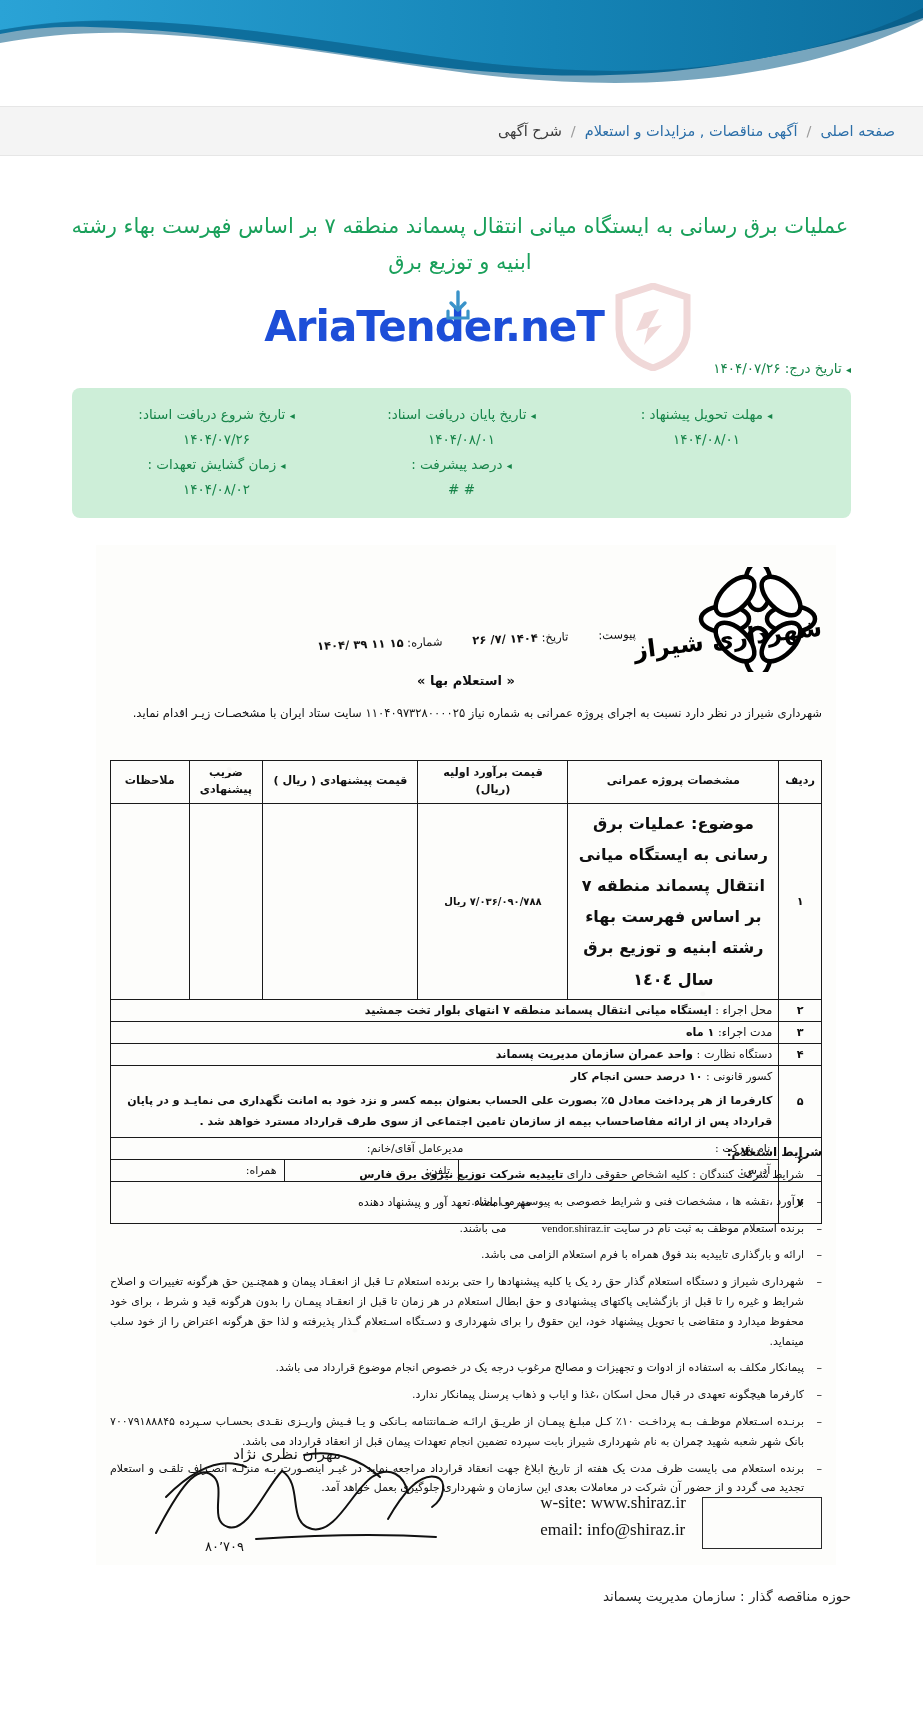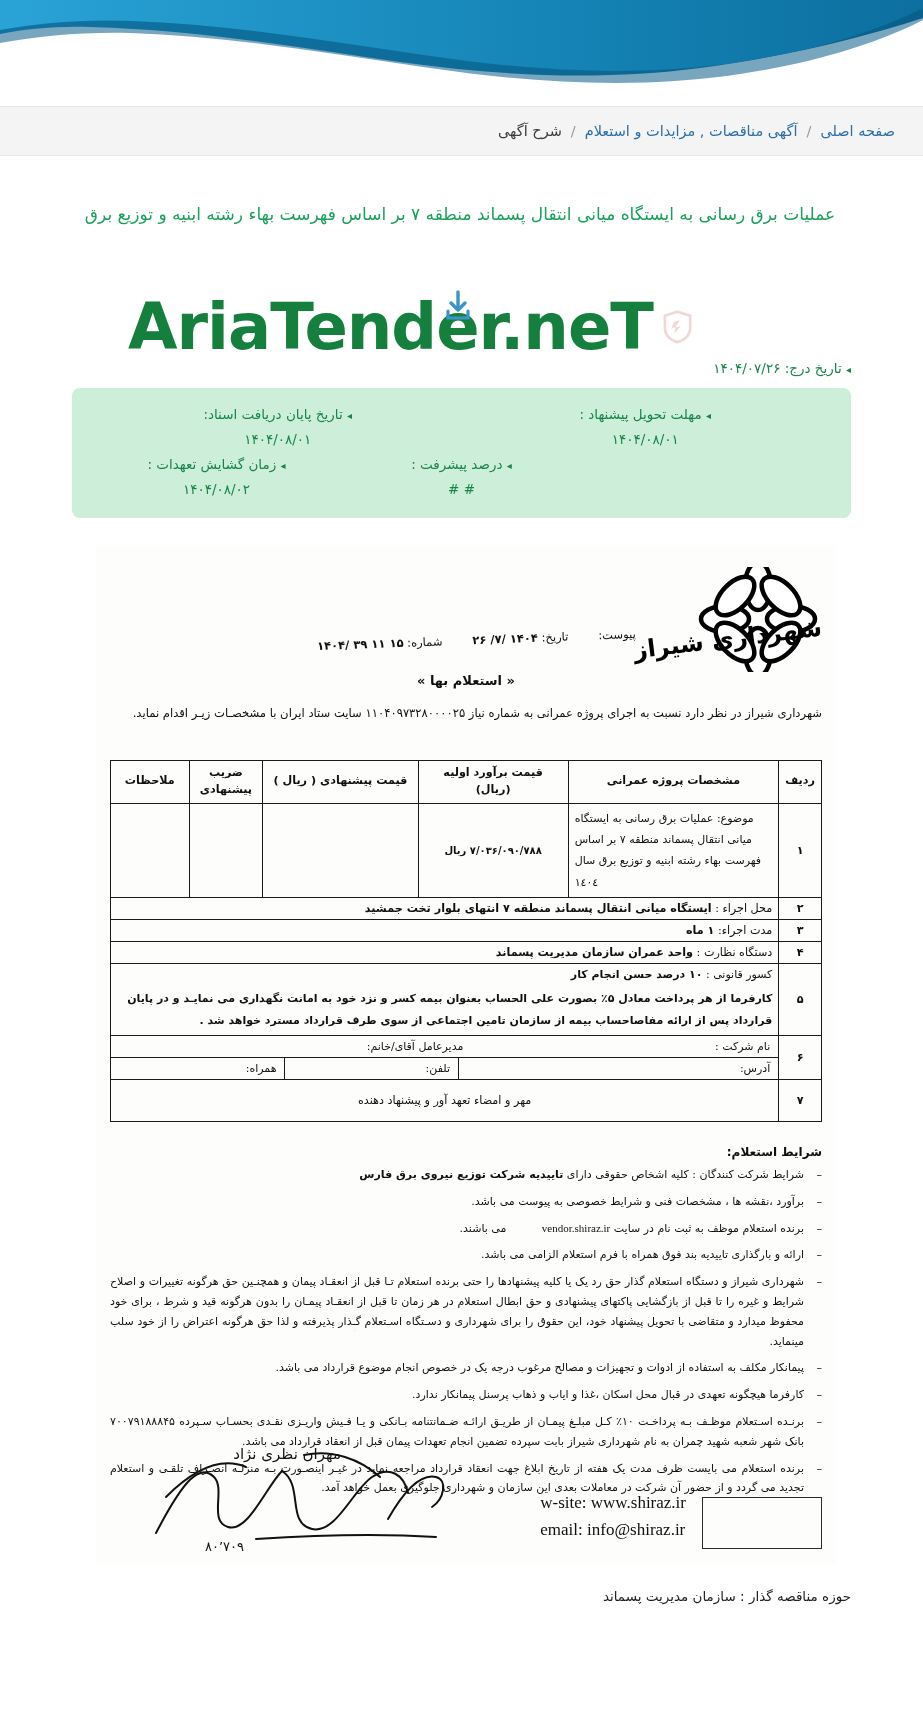--- a/index.html
+++ b/index.html
@@ -50,9 +50,9 @@
   
   .ann-title {
     position: absolute;
-    top: 200px; left: 60px; width: 800px;
+    top: 209px; left: 60px; width: 800px;
     text-align: center;
-    font-size: 17px;
+    font-size: 21px;
     line-height: 1.7;
     color: #19a05a;
     font-weight: 400;

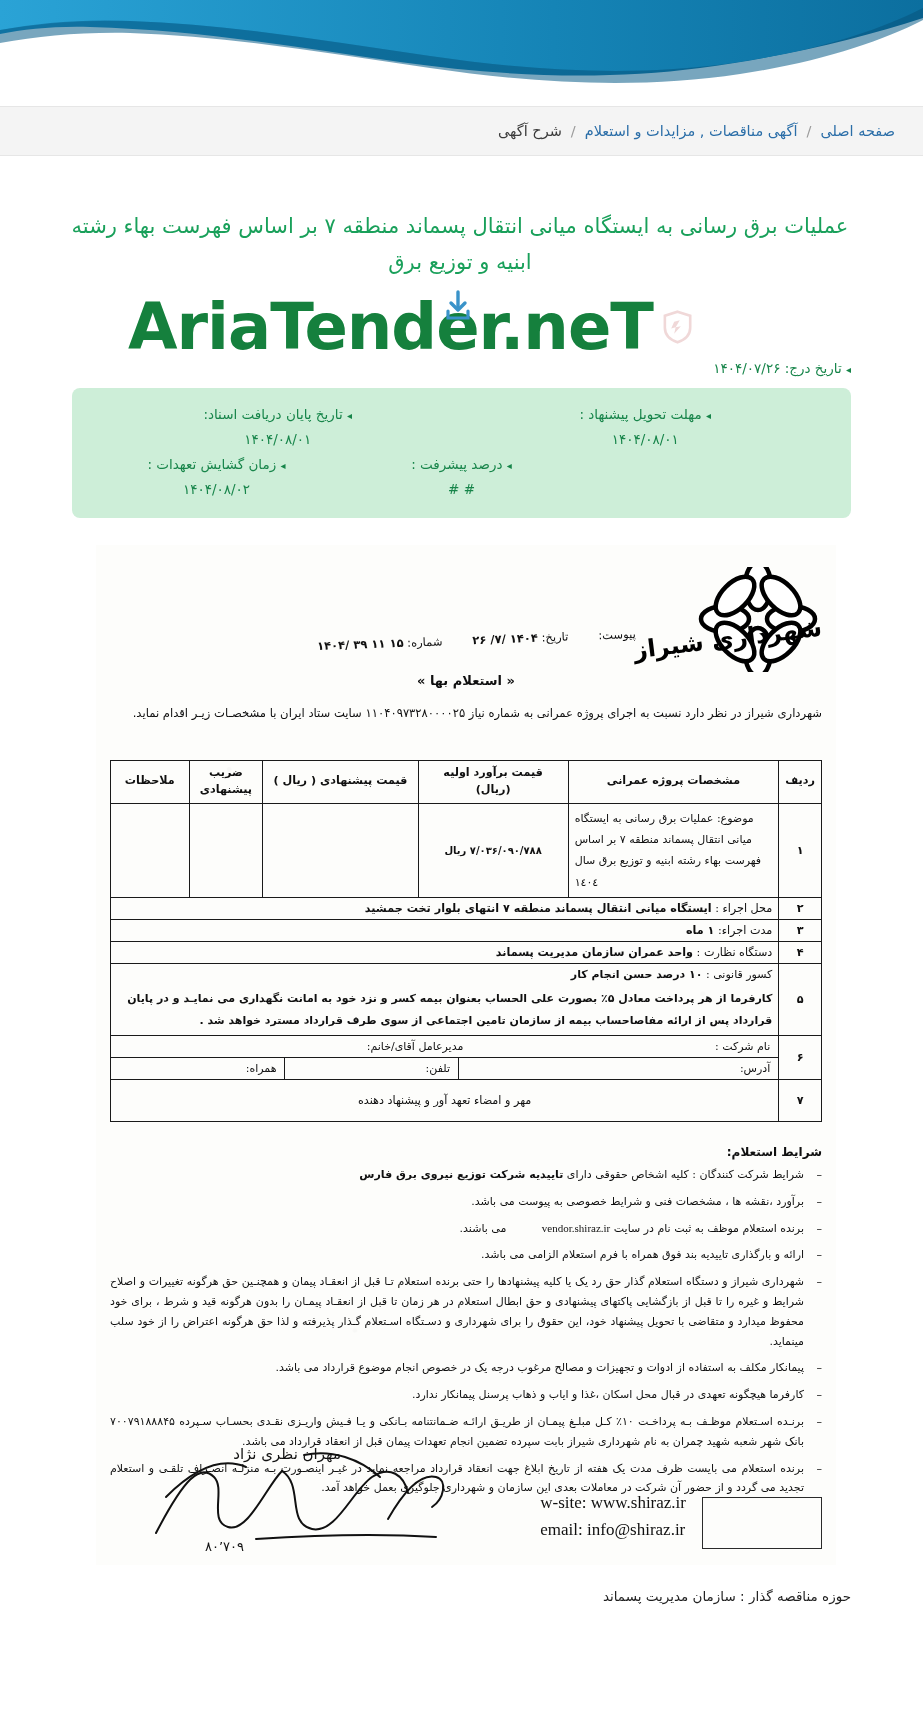--- a/index.html
+++ b/index.html
@@ -79,9 +79,9 @@
   .wm-shield { opacity: 1; }
   .wm-text {
     font-family: "DejaVu Sans", sans-serif;
-    font-size: 64px;
+    font-size: 42px;
     font-weight: 700;
-    color: #15803d;
+    color: #1d4ed8;
     letter-spacing: -1px;
     line-height: 1;
     margin-left: 36px;

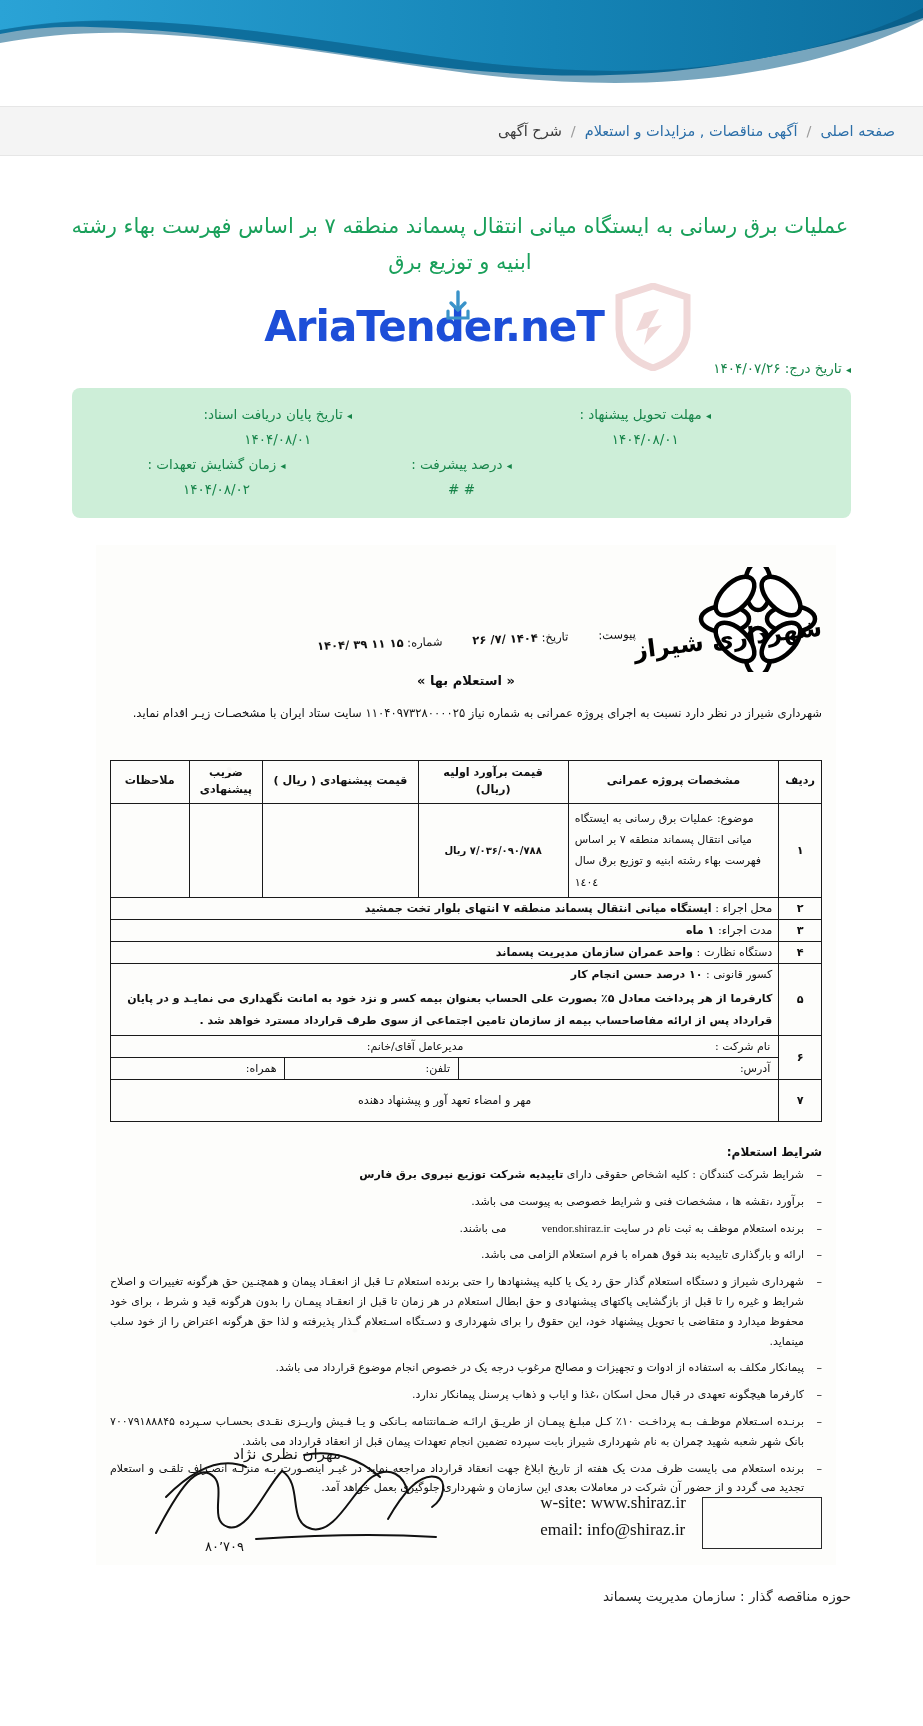--- a/index.html
+++ b/index.html
@@ -341,6 +341,13 @@
       </span>
       <span class="val">۱۴۰۴/۰۸/۰۱</span>
     </div>
+    <div class="date-cell">
+      <span class="lbl">
+        <span class="tri">◂</span>
+        <span>تاریخ شروع دریافت اسناد:</span>
+      </span>
+      <span class="val">۱۴۰۴/۰۷/۲۶</span>
+    </div>
   </div>
 
   <div class="dates-row">

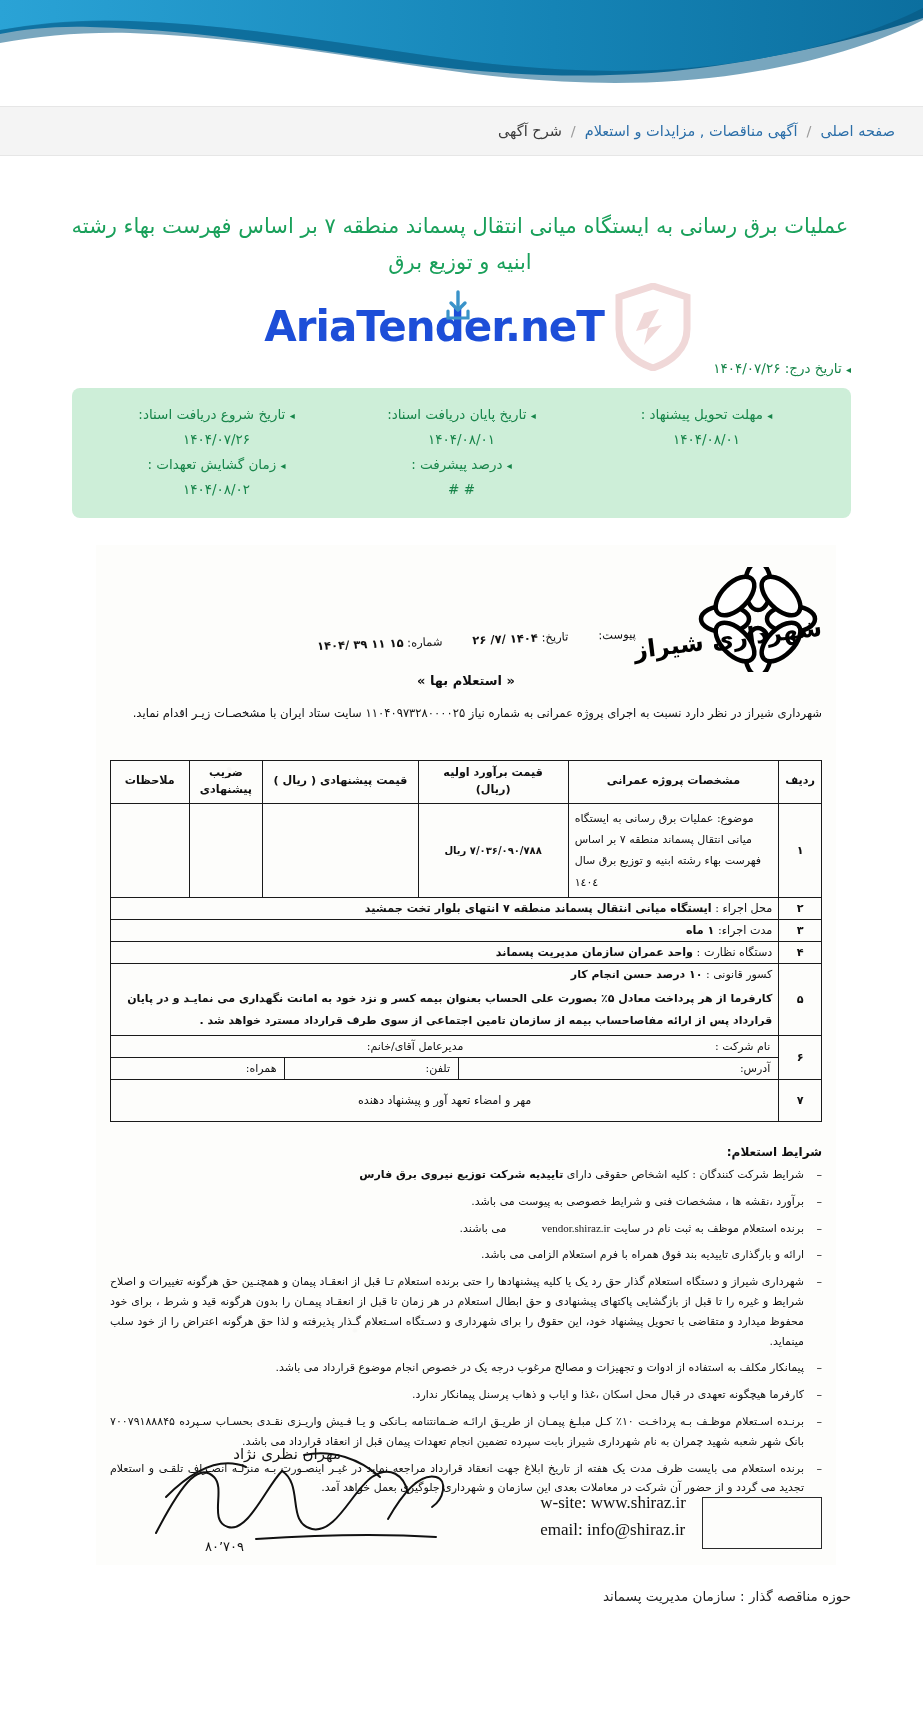--- a/index.html
+++ b/index.html
@@ -209,7 +209,7 @@
   .c-prop  { width: 158px; }
   .c-coef  { width: 74px; }
   .c-note  { width: 79px; }
-  .spec-cell { line-height: 1.95; text-align: left; font-weight: 400; font-size: 11px;}
+  .spec-cell { line-height: 1.95; text-align: center; font-weight: 700; font-size: 16px;}
   .est-cell  { font-weight: 700; font-size: 10px; letter-spacing:.3px;}
   .wide-cell { text-align: right; padding-right: 10px; }
   .wide-cell .bold { font-weight: 700; }

